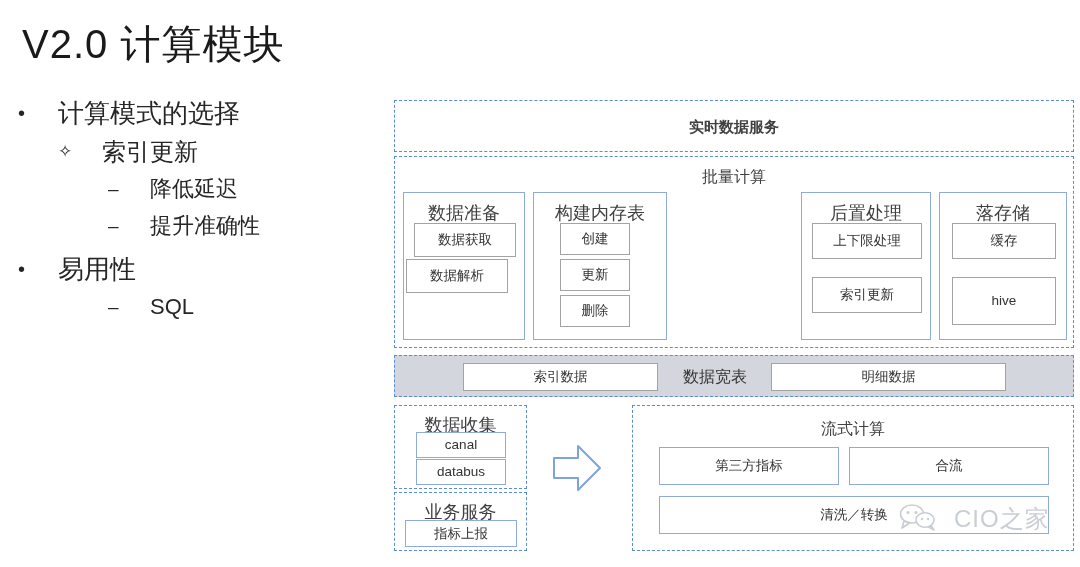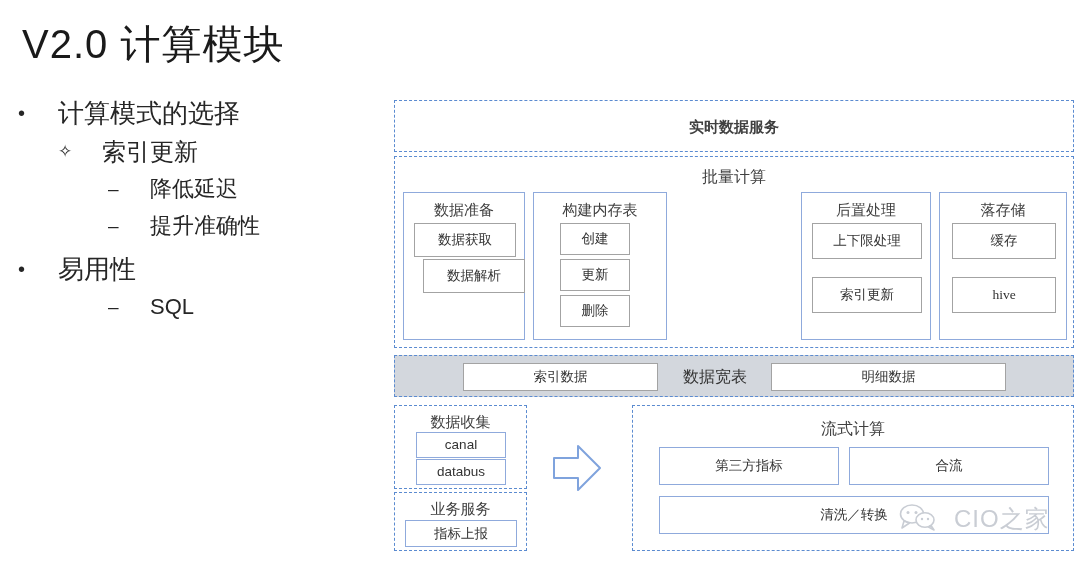--- a/index.html
+++ b/index.html
@@ -101,7 +101,7 @@
     left: 0;
     width: 100%;
     text-align: center;
-    font-size: 15px;
+    font-size: 18px;
     color: #404040;
   }
   .cell-label {

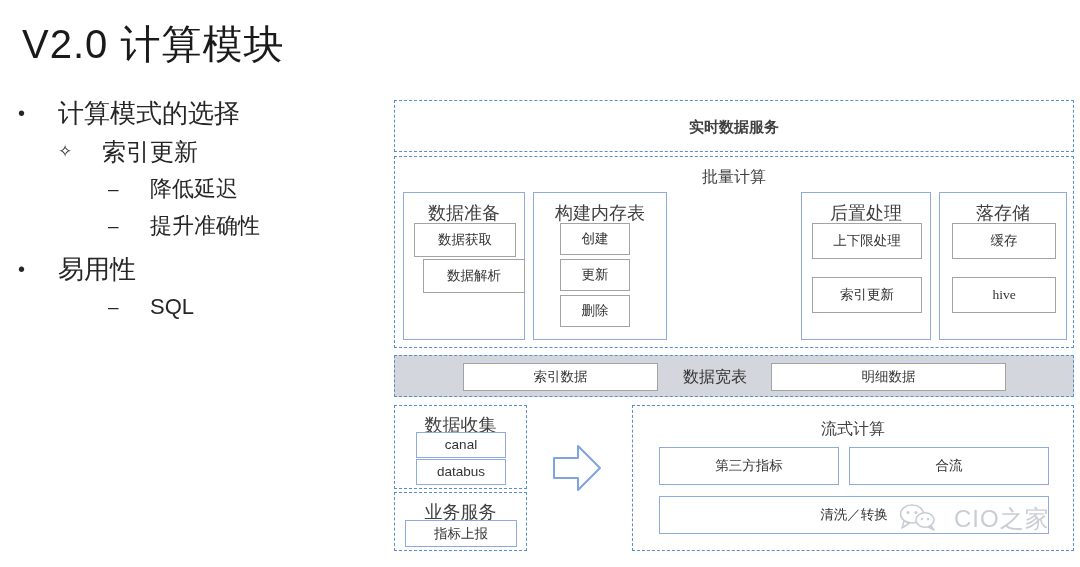--- a/index.html
+++ b/index.html
@@ -238,7 +238,7 @@
       <div class="solid-gray-box" style="left:10px; top:30px; width:102px; height:34px;">
         <div class="cell-label">数据获取</div>
       </div>
-      <div class="solid-gray-box" style="left:19px; top:66px; width:102px; height:34px;padding-left:12px;">
+      <div class="solid-gray-box" style="left:2px; top:66px; width:102px; height:34px;padding-left:12px;">
         <div class="cell-label">数据解析</div>
       </div>
     </div>

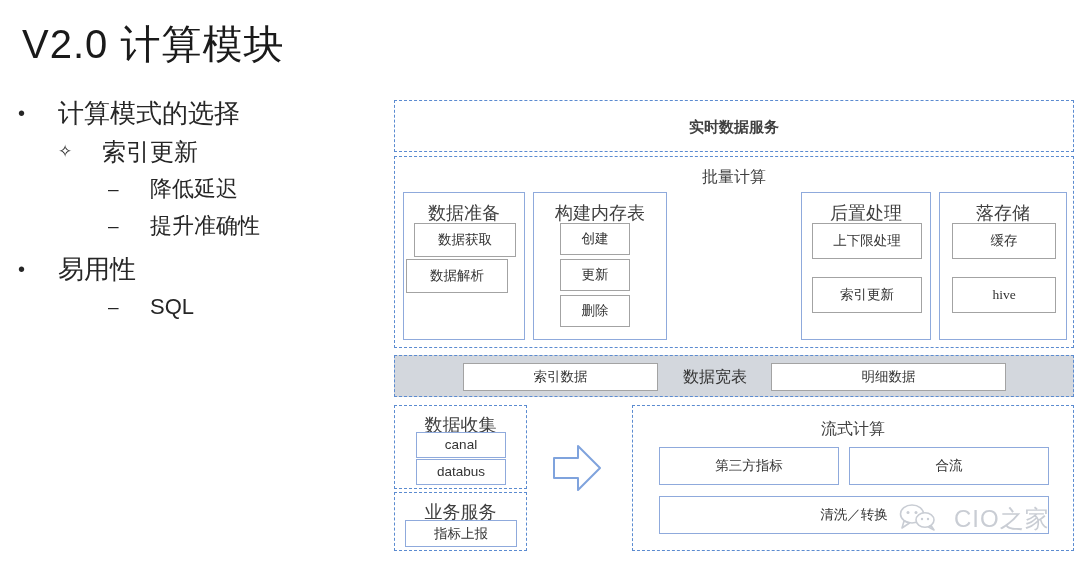--- a/index.html
+++ b/index.html
@@ -272,7 +272,7 @@
       <div class="solid-gray-box" style="left:12px; top:30px; width:104px; height:36px;">
         <div class="cell-label">缓存</div>
       </div>
-      <div class="solid-gray-box" style="left:12px; top:84px; width:104px; height:36px;font-family:Liberation Serif, serif;">
+      <div class="solid-gray-box" style="left:12px; top:84px; width:104px; height:48px;">
         <div class="cell-label">hive</div>
       </div>
     </div>

